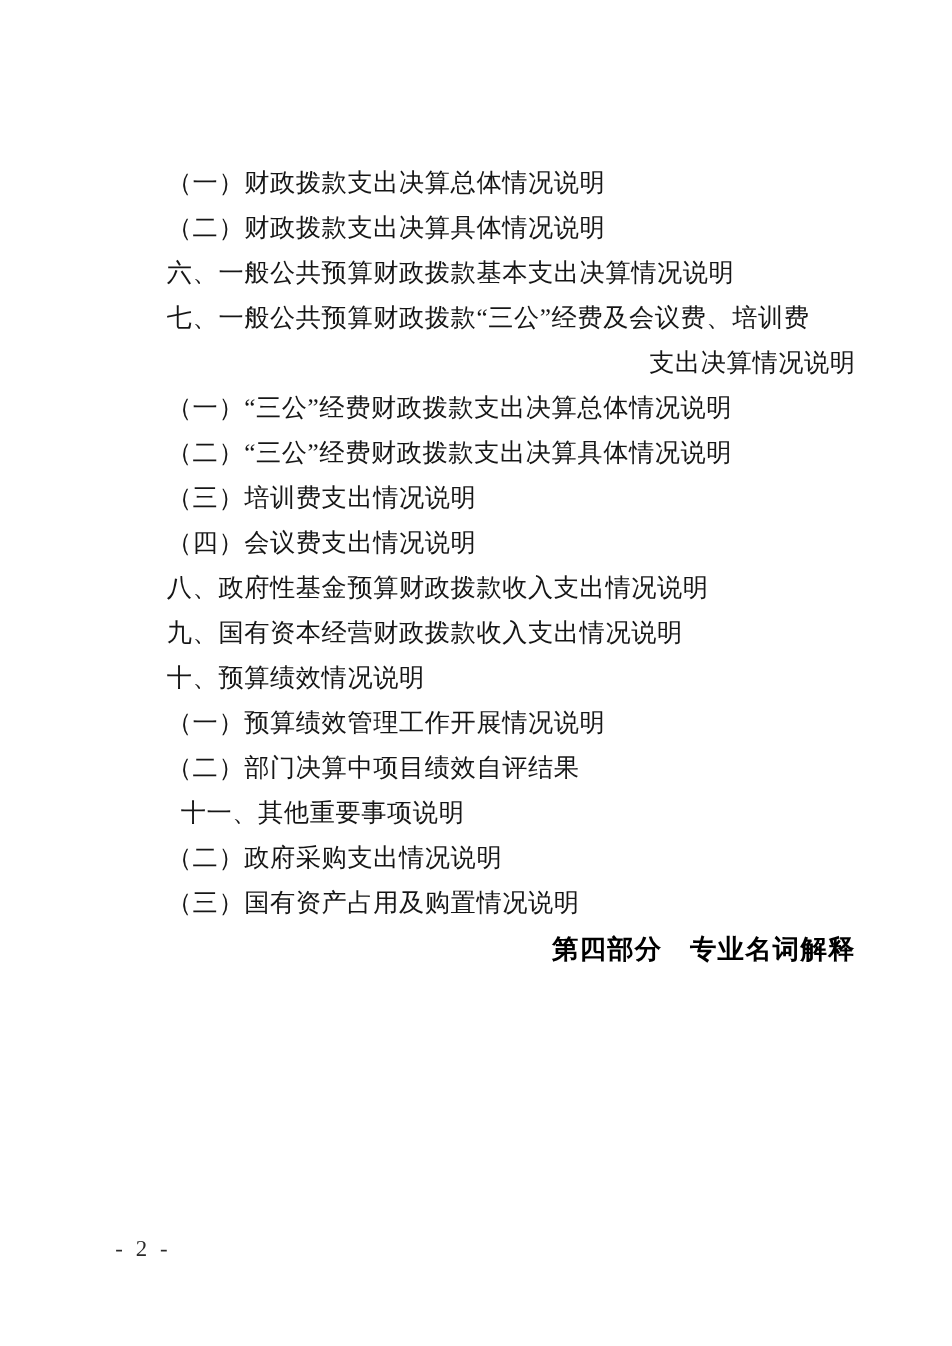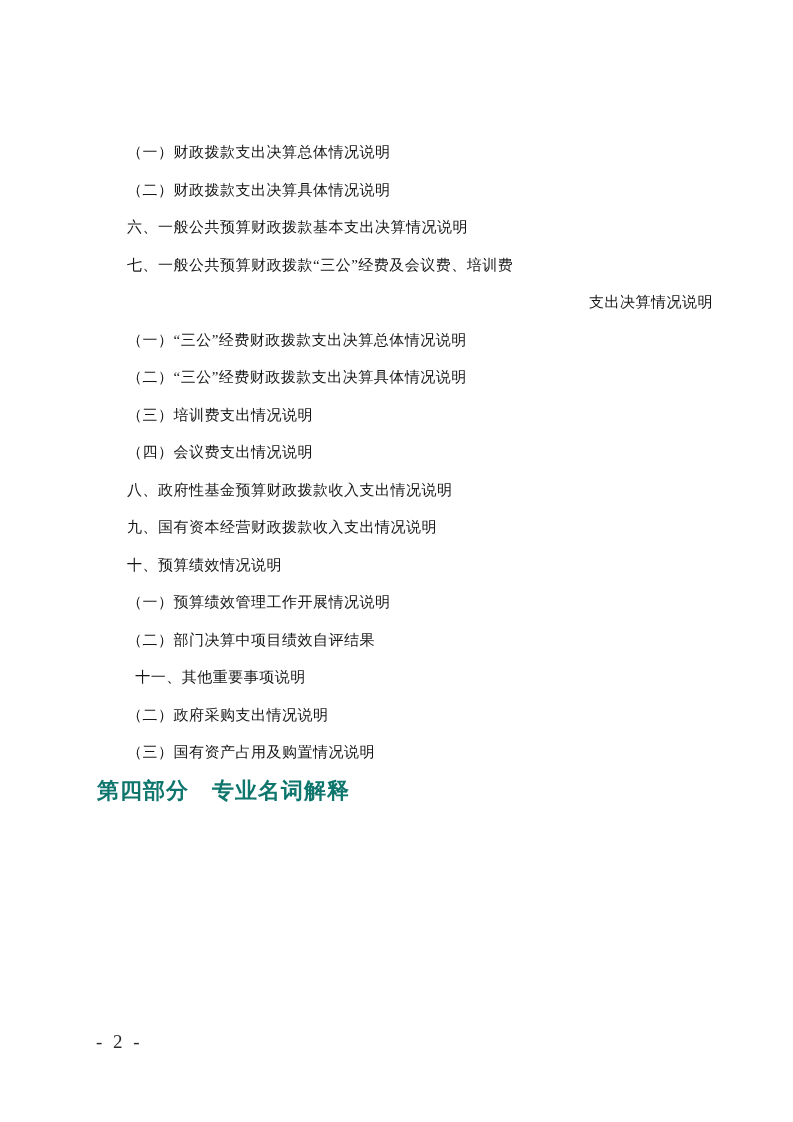--- a/index.html
+++ b/index.html
@@ -23,7 +23,7 @@
     width: 616px;
   }
   .toc-line {
-    font-size: 15px;
+    font-size: 21px;
     line-height: 37.5px;
     height: 37.5px;
     white-space: nowrap;

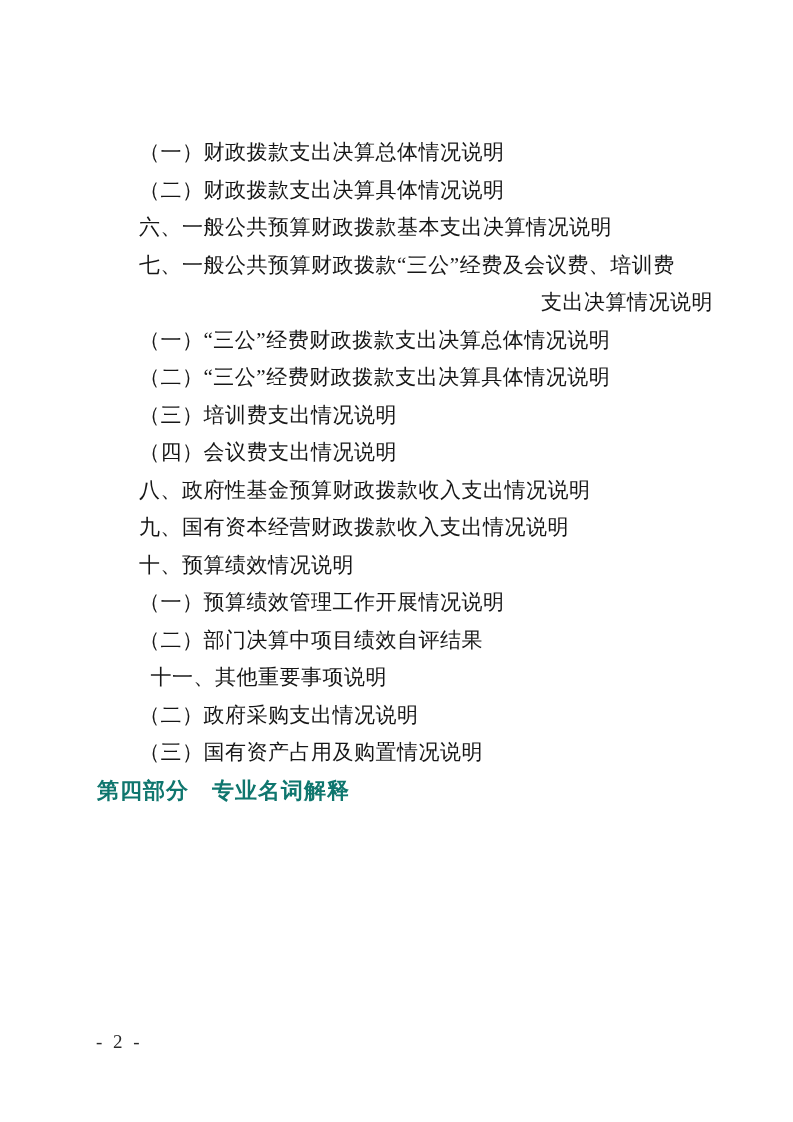--- a/index.html
+++ b/index.html
@@ -45,9 +45,9 @@
     font-size: 22px;
     line-height: 37.5px;
     height: 37.5px;
-    text-align: left;
+    text-align: right;
     letter-spacing: 1px;
-    color: #0f766e;
+    color: #000000;
   }
   .page-number {
     position: absolute;

